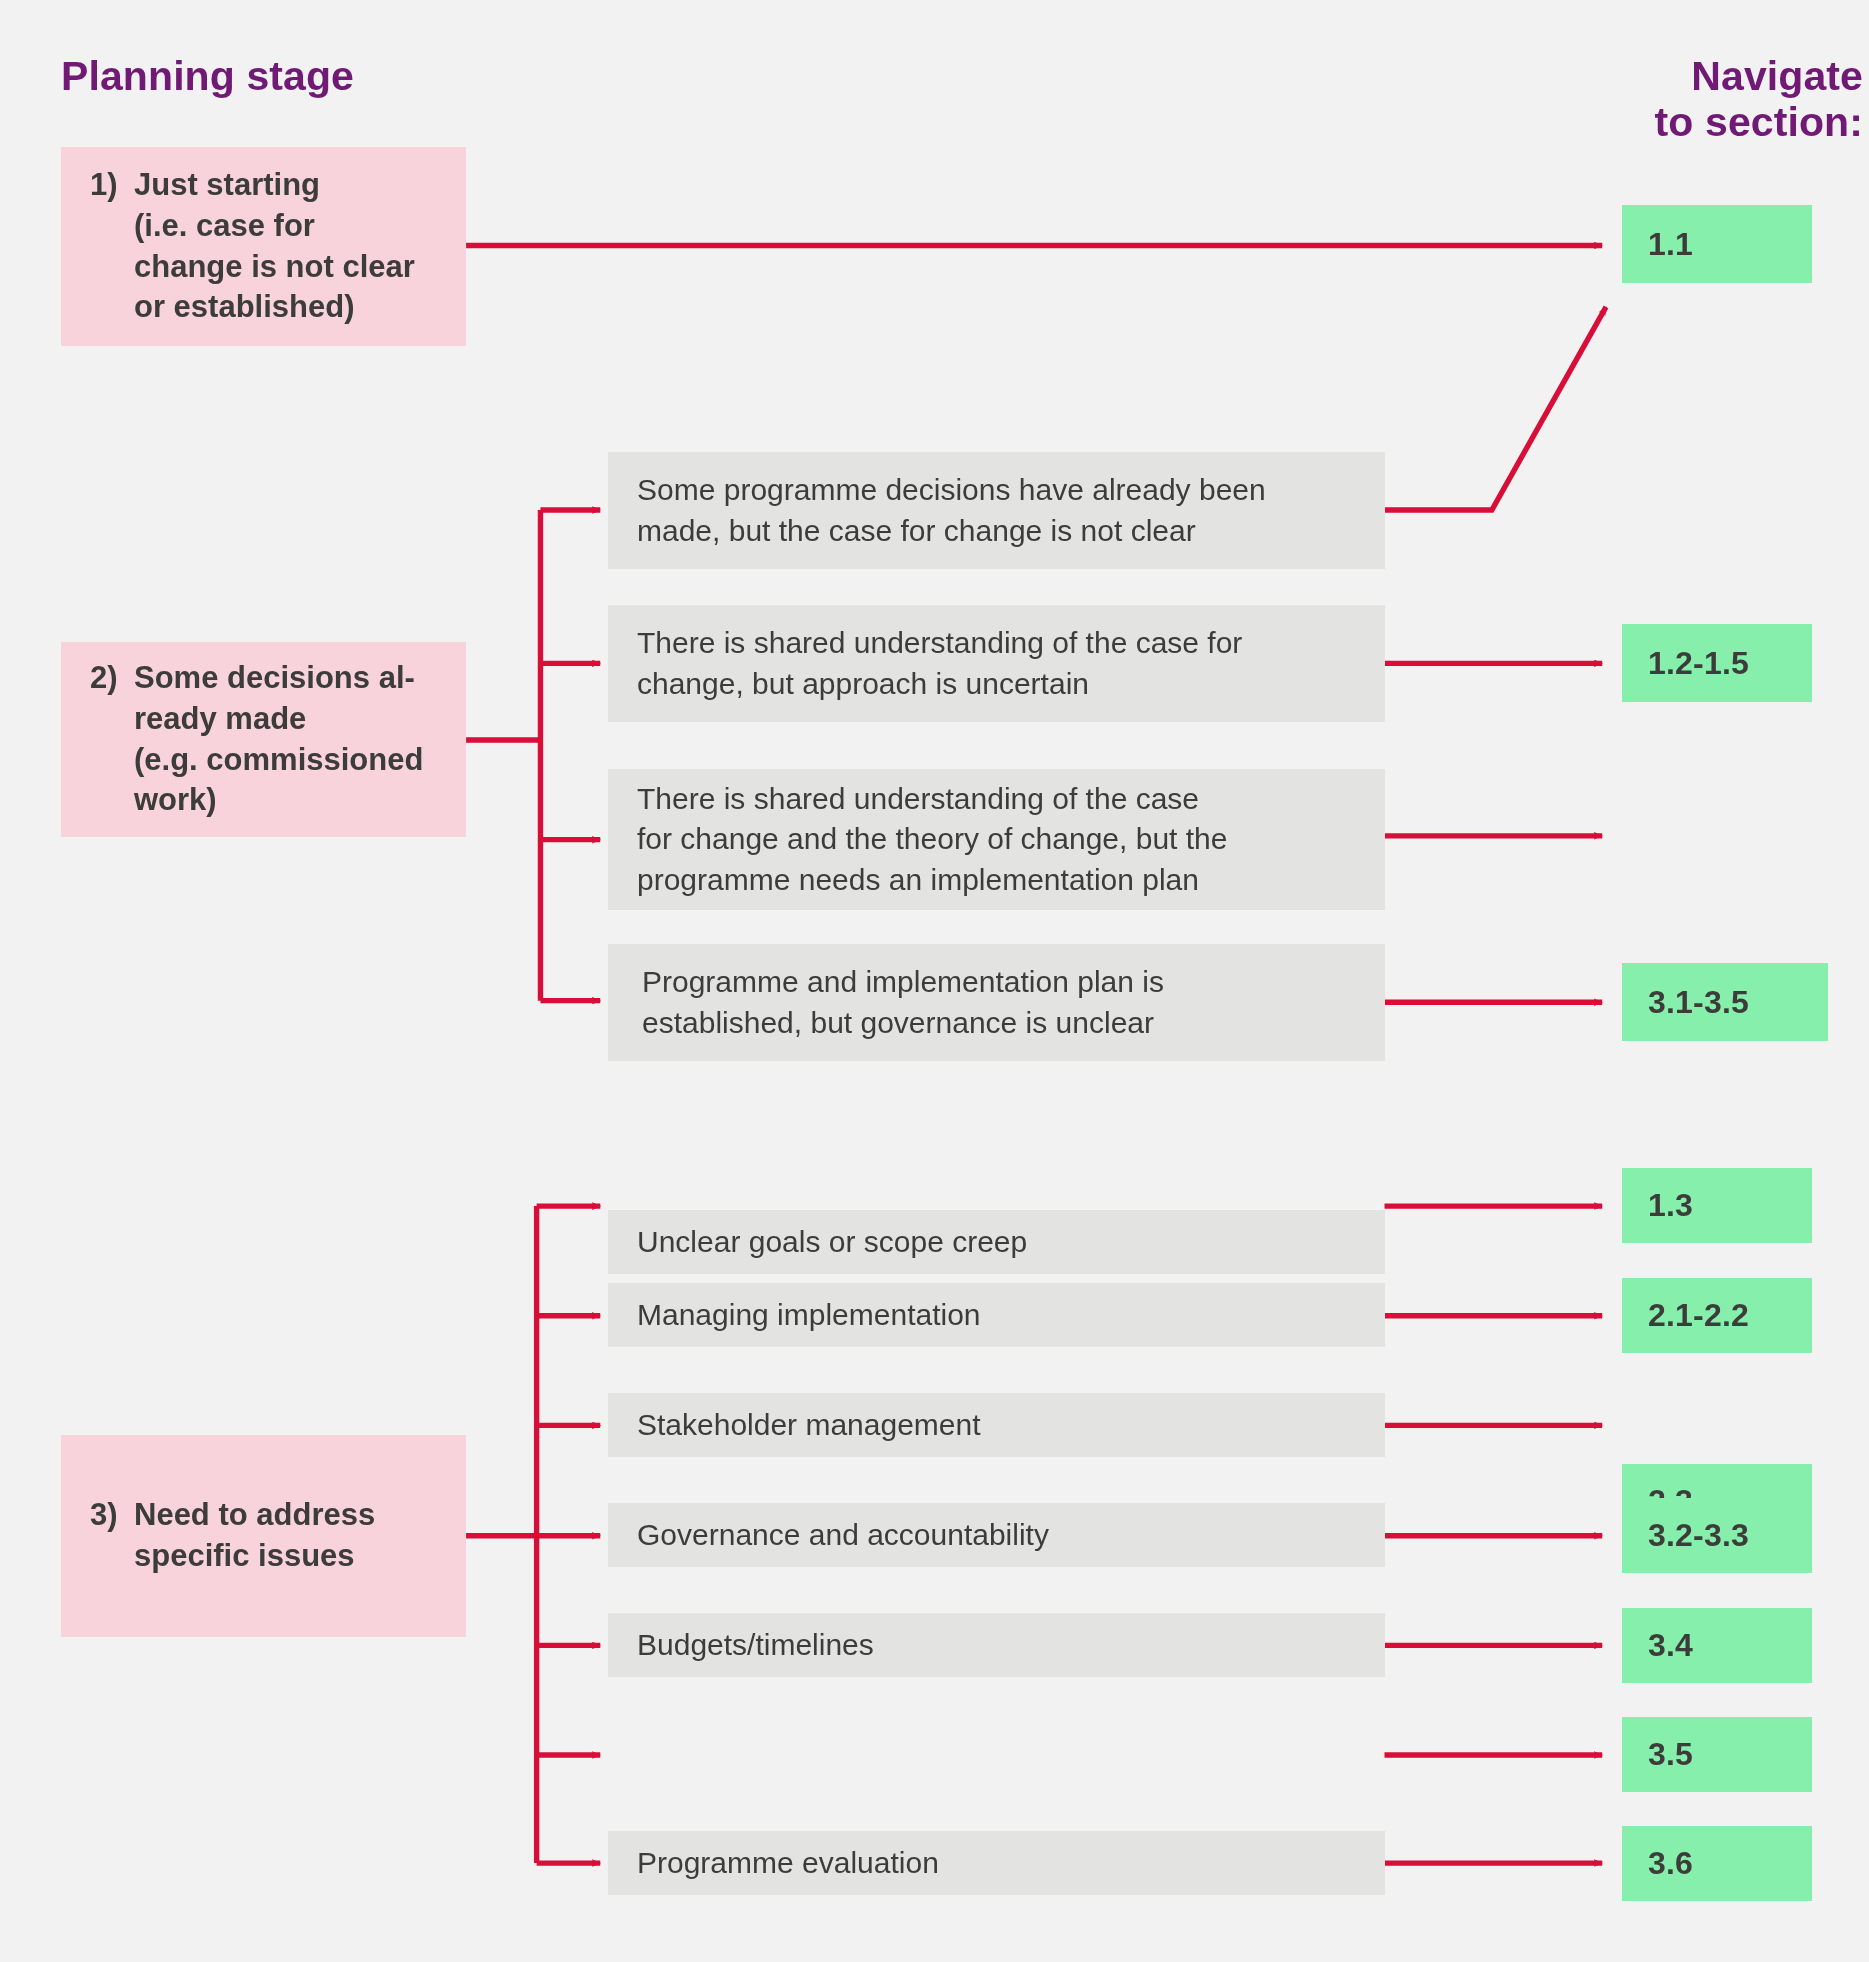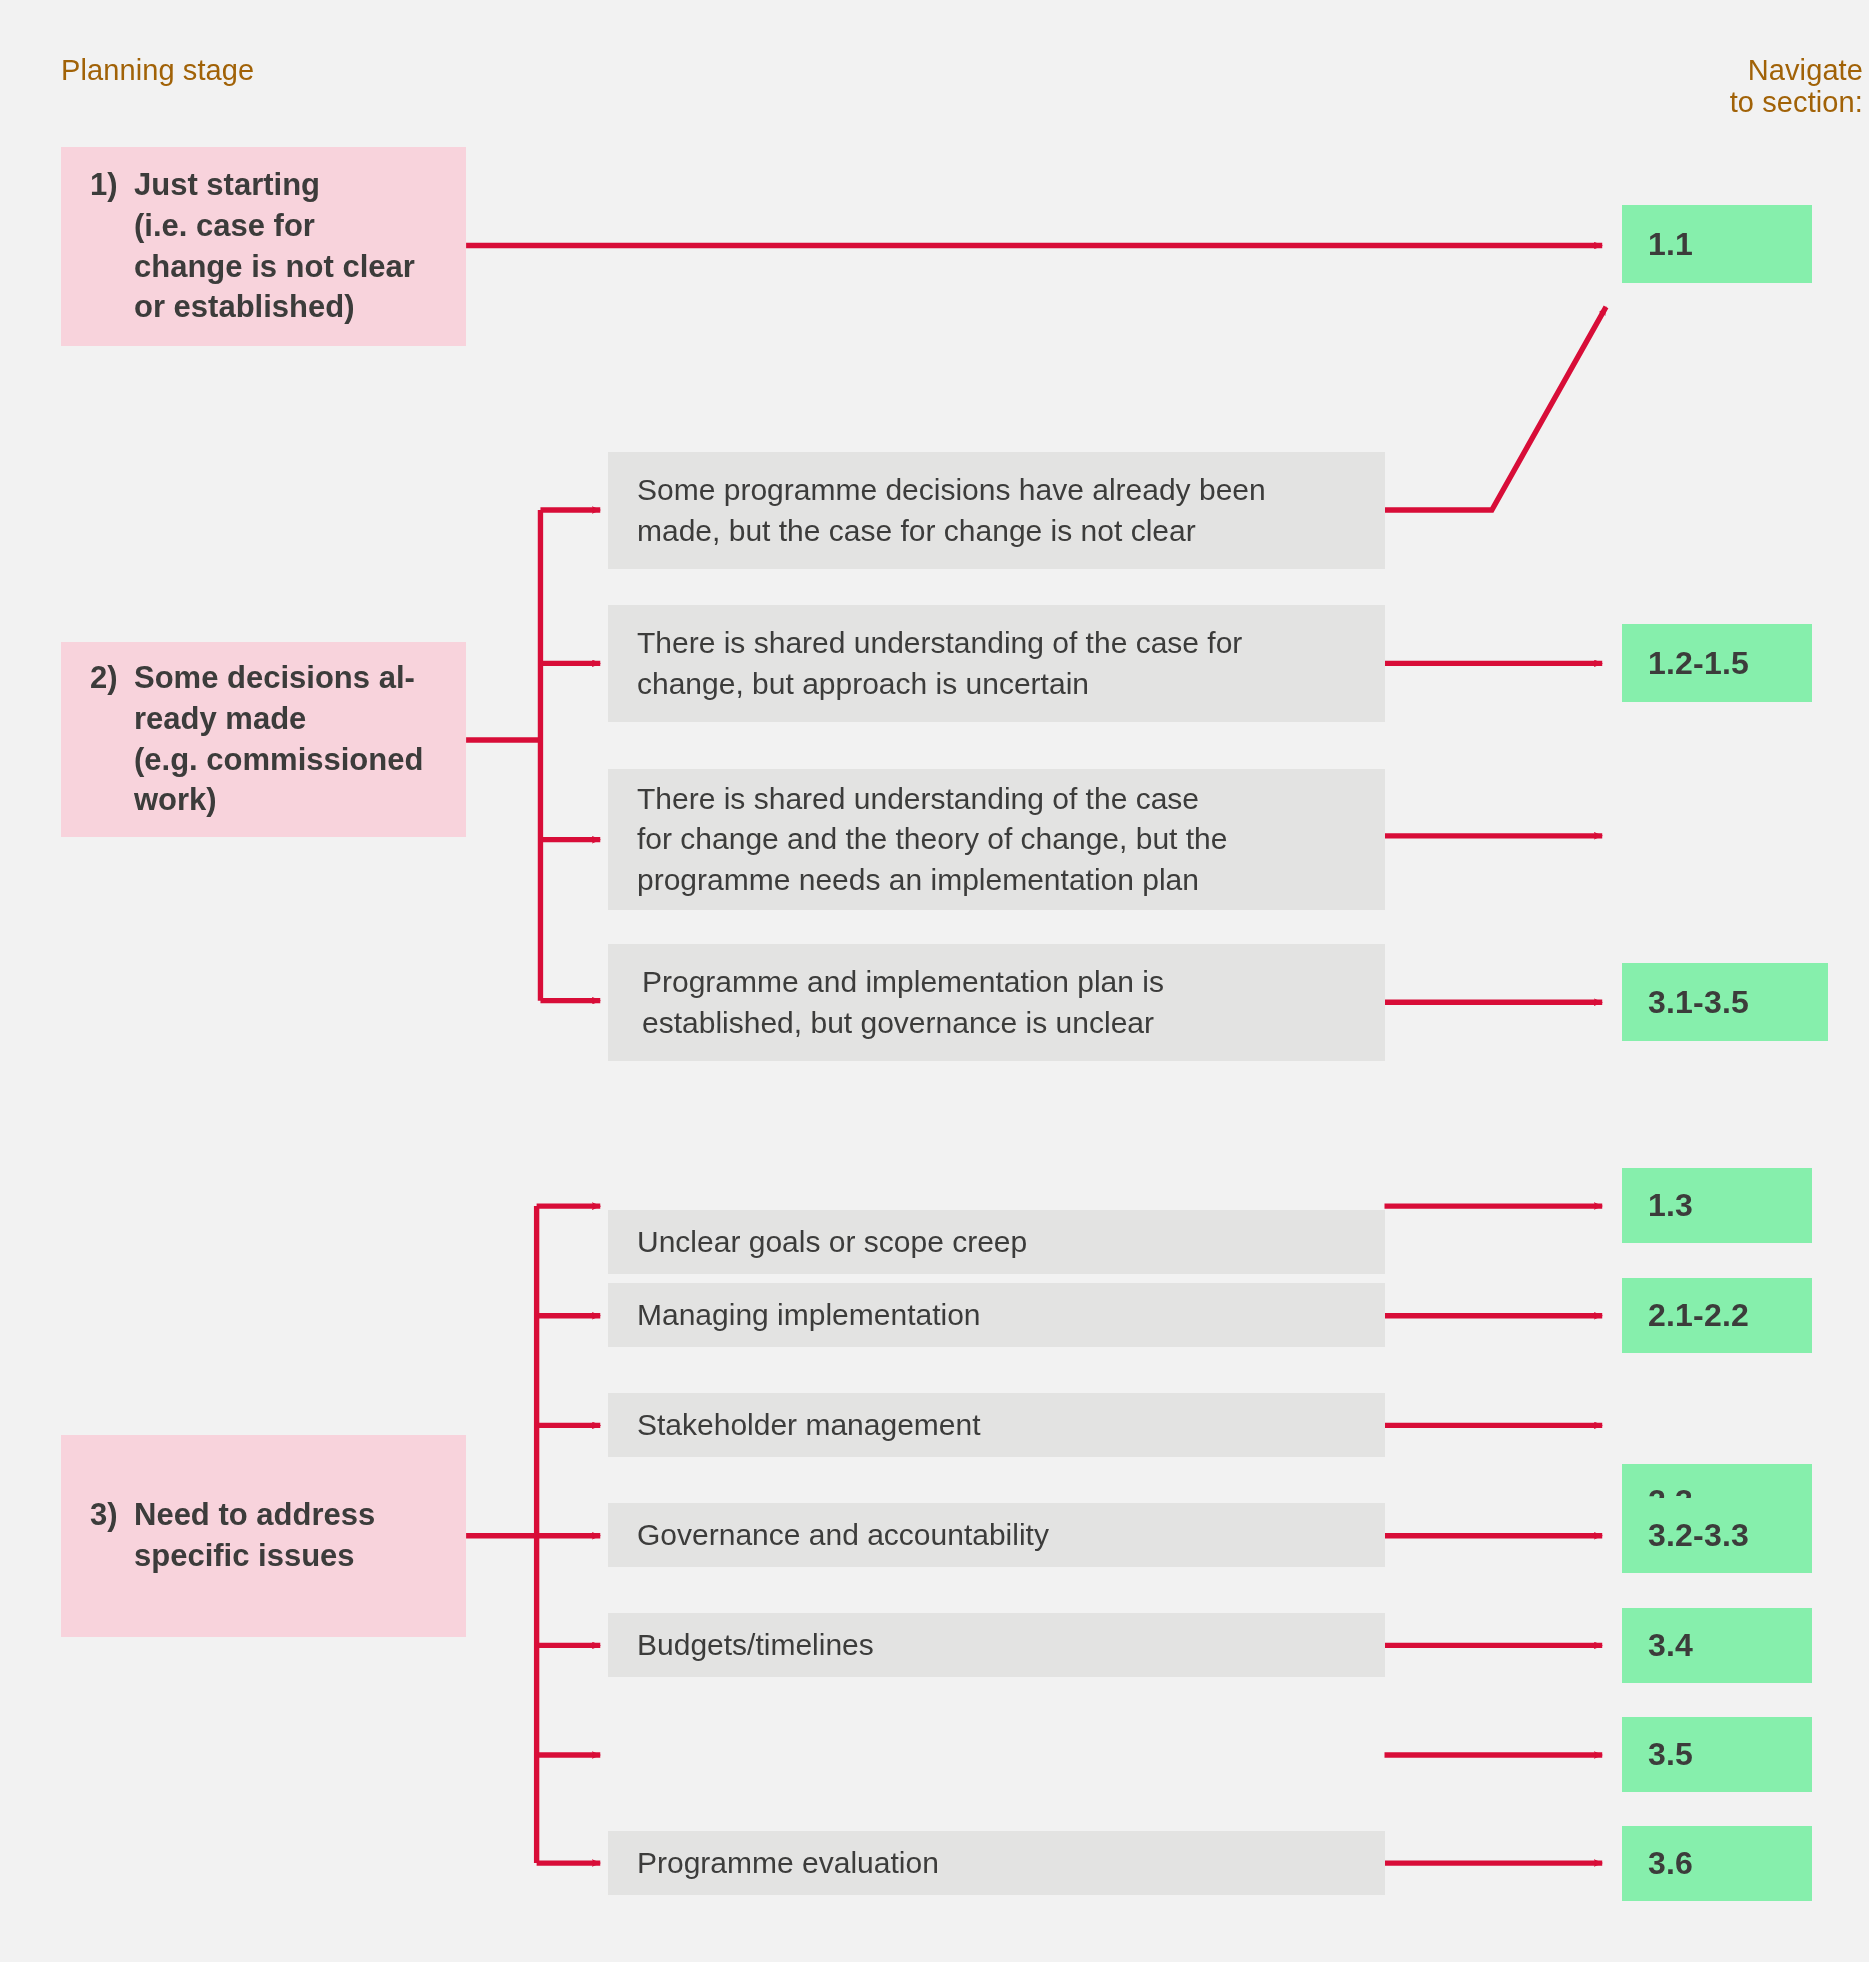--- a/index.html
+++ b/index.html
@@ -33,9 +33,9 @@
   
   .col-header {
     position: absolute;
-    color: #a16207;
-    font-weight: normal;
-    font-size: 29px;
+    color: #701a75;
+    font-weight: bold;
+    font-size: 41px;
     line-height: 1.12;
     letter-spacing: 0.1px;
   }

